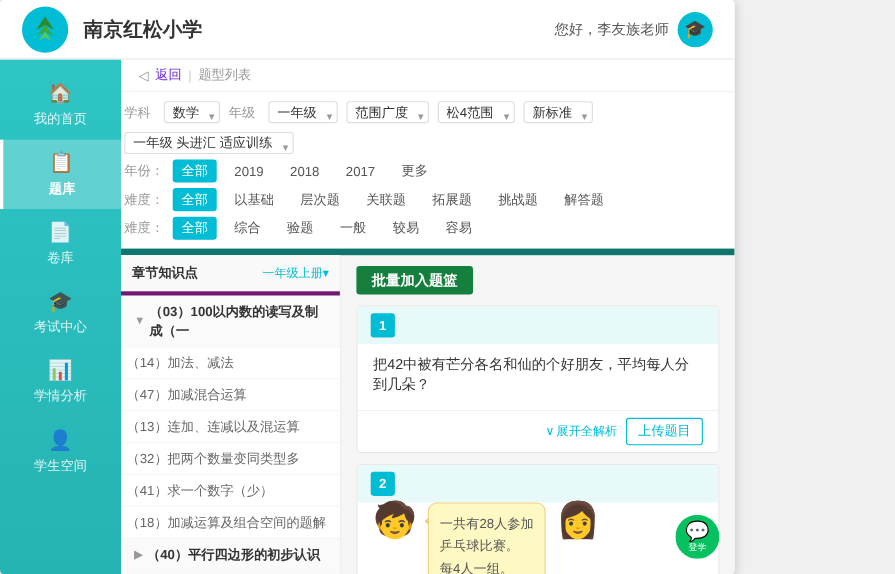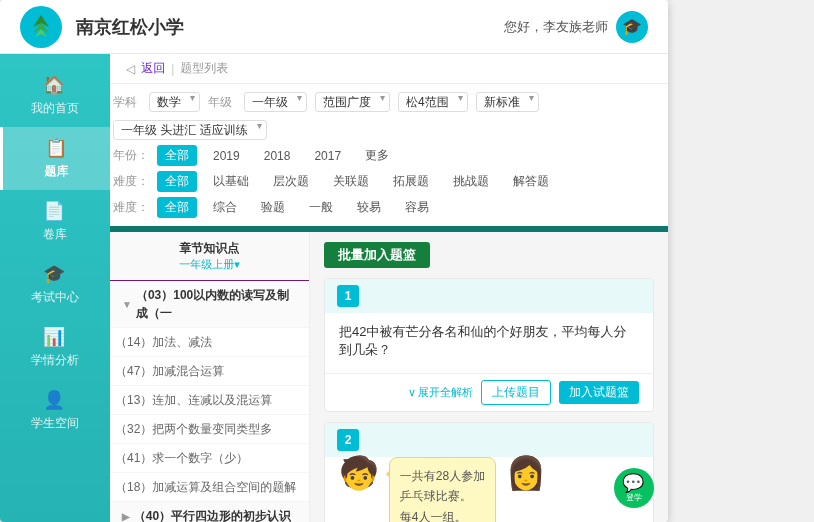--- a/index.html
+++ b/index.html
@@ -153,7 +153,7 @@
     .select-wrapper {
       position: relative;
       display: inline-flex;
-      align-items: flex-start;
+      align-items: flex-end;
     }
     .select-wrapper::after {
       content: '▾';

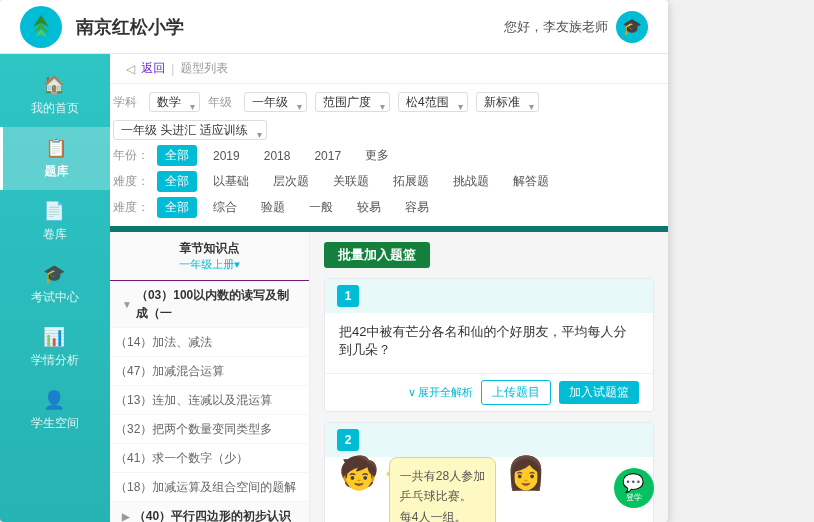--- a/index.html
+++ b/index.html
@@ -199,10 +199,9 @@
       justify-content: space-between;
       padding: 8px 10px;
       background: #f9f9f9;
-      border-bottom: 1px solid #701a75;
+      border-bottom: 4px solid #701a75;
       font-size: 12px;
       color: #555;
-      flex-direction: column;
     }
     .left-panel-header-title { font-weight: bold; color: #333; }
     .left-panel-header-sub { color: #00bcd4; font-size: 11px; }

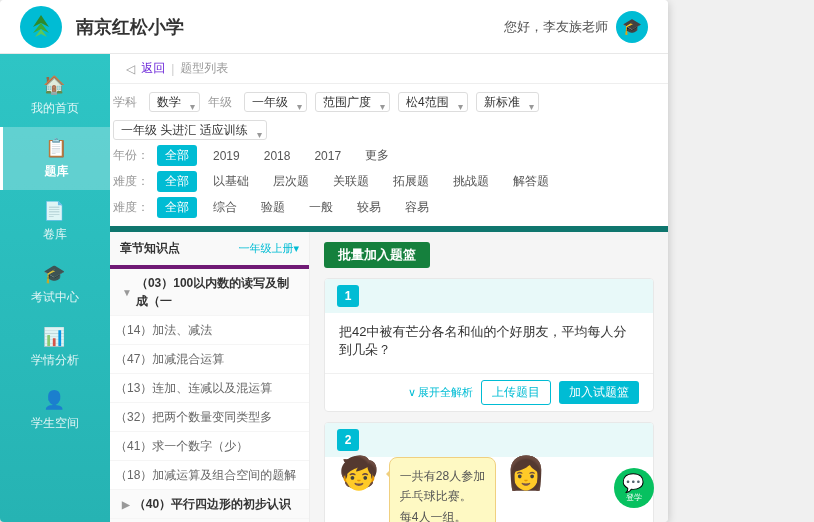--- a/index.html
+++ b/index.html
@@ -544,7 +544,6 @@
                 <span>展开全解析</span>
               </div>
               <button class="btn-outline">上传题目</button>
-              <button class="btn-primary">加入试题篮</button>
             </div>
           </div>
 

